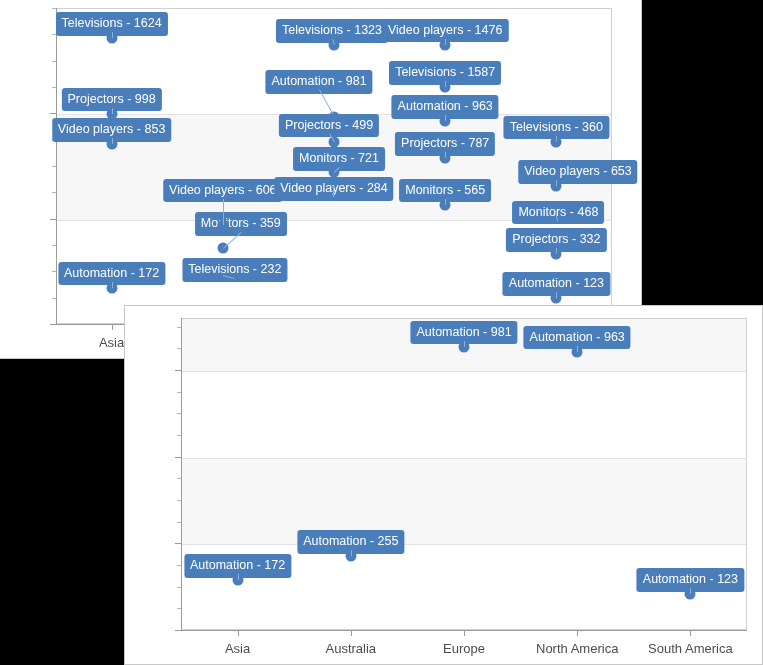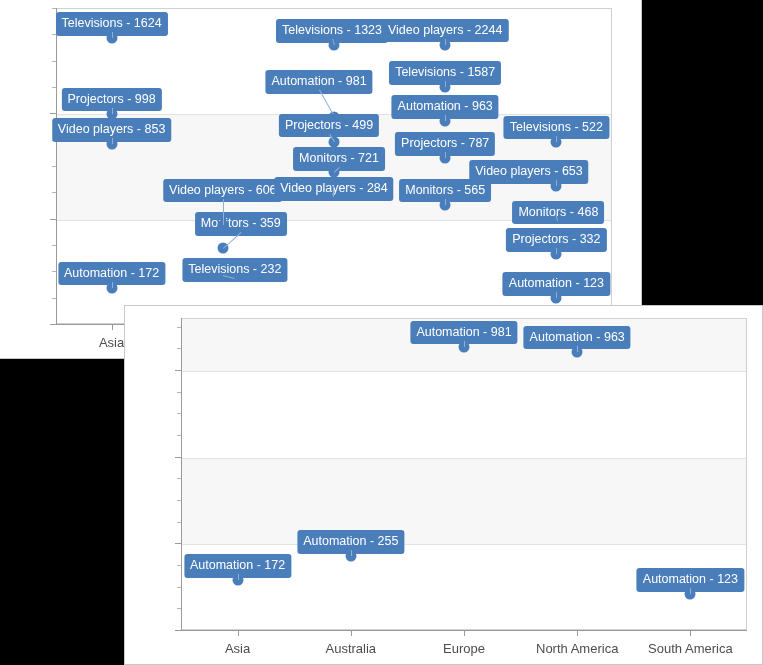--- a/index.html
+++ b/index.html
@@ -107,7 +107,7 @@
       <div class="dlabel" style="left: 334px; top: 178.013px;">Video players - 284</div>
       <div class="leader" style="left: 334px; top: 186.013px; width: 11px; transform: rotate(1.5708rad);"></div>
       <div class="marker" style="left: 445.2px; top: 44.8667px;"></div>
-      <div class="dlabel" style="left: 445.2px; top: 19.8667px;">Video players - 2244</div>
+      <div class="dlabel" style="left: 445.2px; top: 19.8667px;">Video players - 1476</div>
       <div class="leader" style="left: 445.2px; top: 44.8667px; width: 6px; transform: rotate(-1.5708rad);"></div>
       <div class="marker" style="left: 445.2px; top: 87px;"></div>
       <div class="dlabel" style="left: 445.2px; top: 62px;">Televisions - 1587</div>

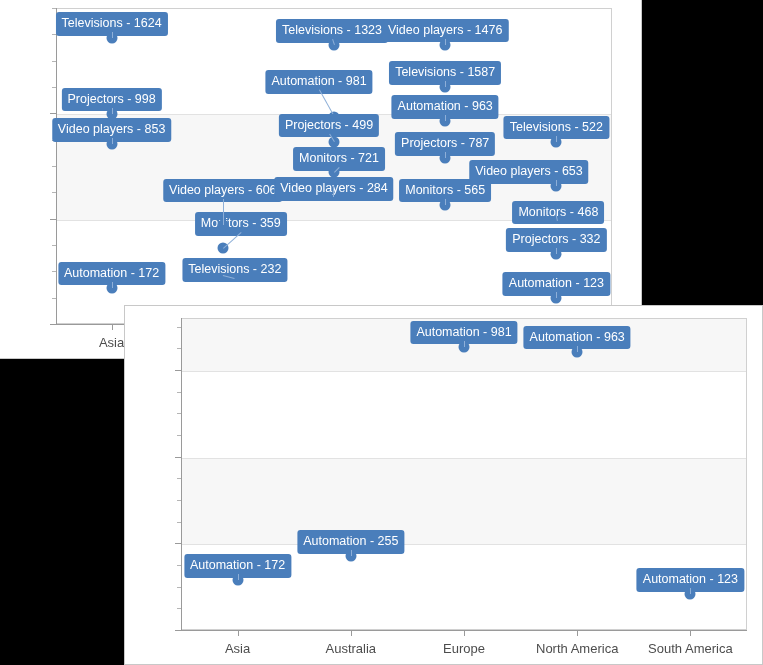--- a/index.html
+++ b/index.html
@@ -122,7 +122,7 @@
       <div class="dlabel" style="left: 445.2px; top: 179.973px;">Monitors - 565</div>
       <div class="leader" style="left: 445.2px; top: 204.973px; width: 6px; transform: rotate(-1.5708rad);"></div>
       <div class="marker" style="left: 556.4px; top: 141.773px;"></div>
-      <div class="dlabel" style="left: 556.4px; top: 116.773px;">Televisions - 522</div>
+      <div class="dlabel" style="left: 556.4px; top: 116.773px;">Televisions - 360</div>
       <div class="leader" style="left: 556.4px; top: 141.773px; width: 6px; transform: rotate(-1.5708rad);"></div>
       <div class="marker" style="left: 556.4px; top: 186.435px;"></div>
       <div class="dlabel" style="left: 529px; top: 161.435px;">Video players - 653</div>

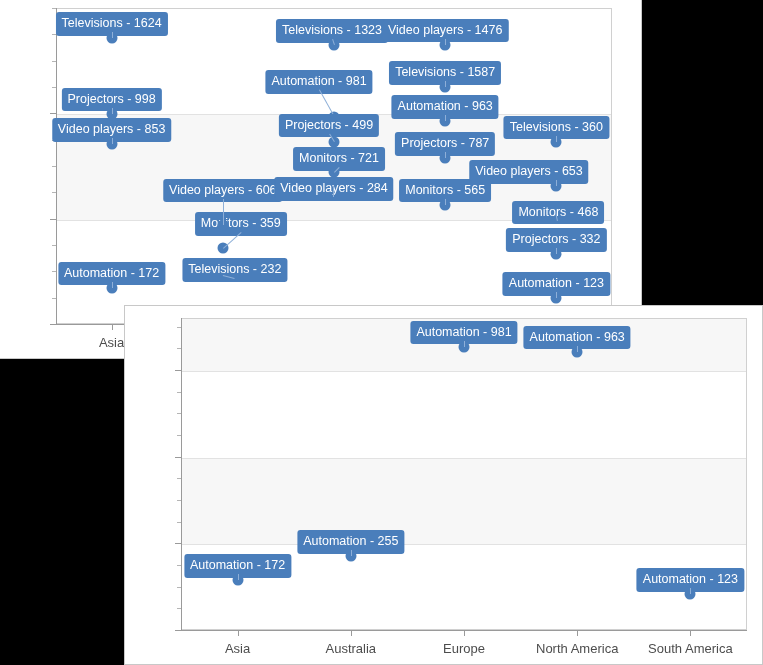--- a/index.html
+++ b/index.html
@@ -125,7 +125,7 @@
       <div class="dlabel" style="left: 556.4px; top: 116.773px;">Televisions - 360</div>
       <div class="leader" style="left: 556.4px; top: 141.773px; width: 6px; transform: rotate(-1.5708rad);"></div>
       <div class="marker" style="left: 556.4px; top: 186.435px;"></div>
-      <div class="dlabel" style="left: 529px; top: 161.435px;">Video players - 653</div>
+      <div class="dlabel" style="left: 578px; top: 161.435px;">Video players - 653</div>
       <div class="leader" style="left: 556.4px; top: 186.435px; width: 6px; transform: rotate(-1.5708rad);"></div>
       <div class="marker" style="left: 556.4px; top: 211.925px;"></div>
       <div class="dlabel" style="left: 558.4px; top: 201.925px;">Monitors - 468</div>

